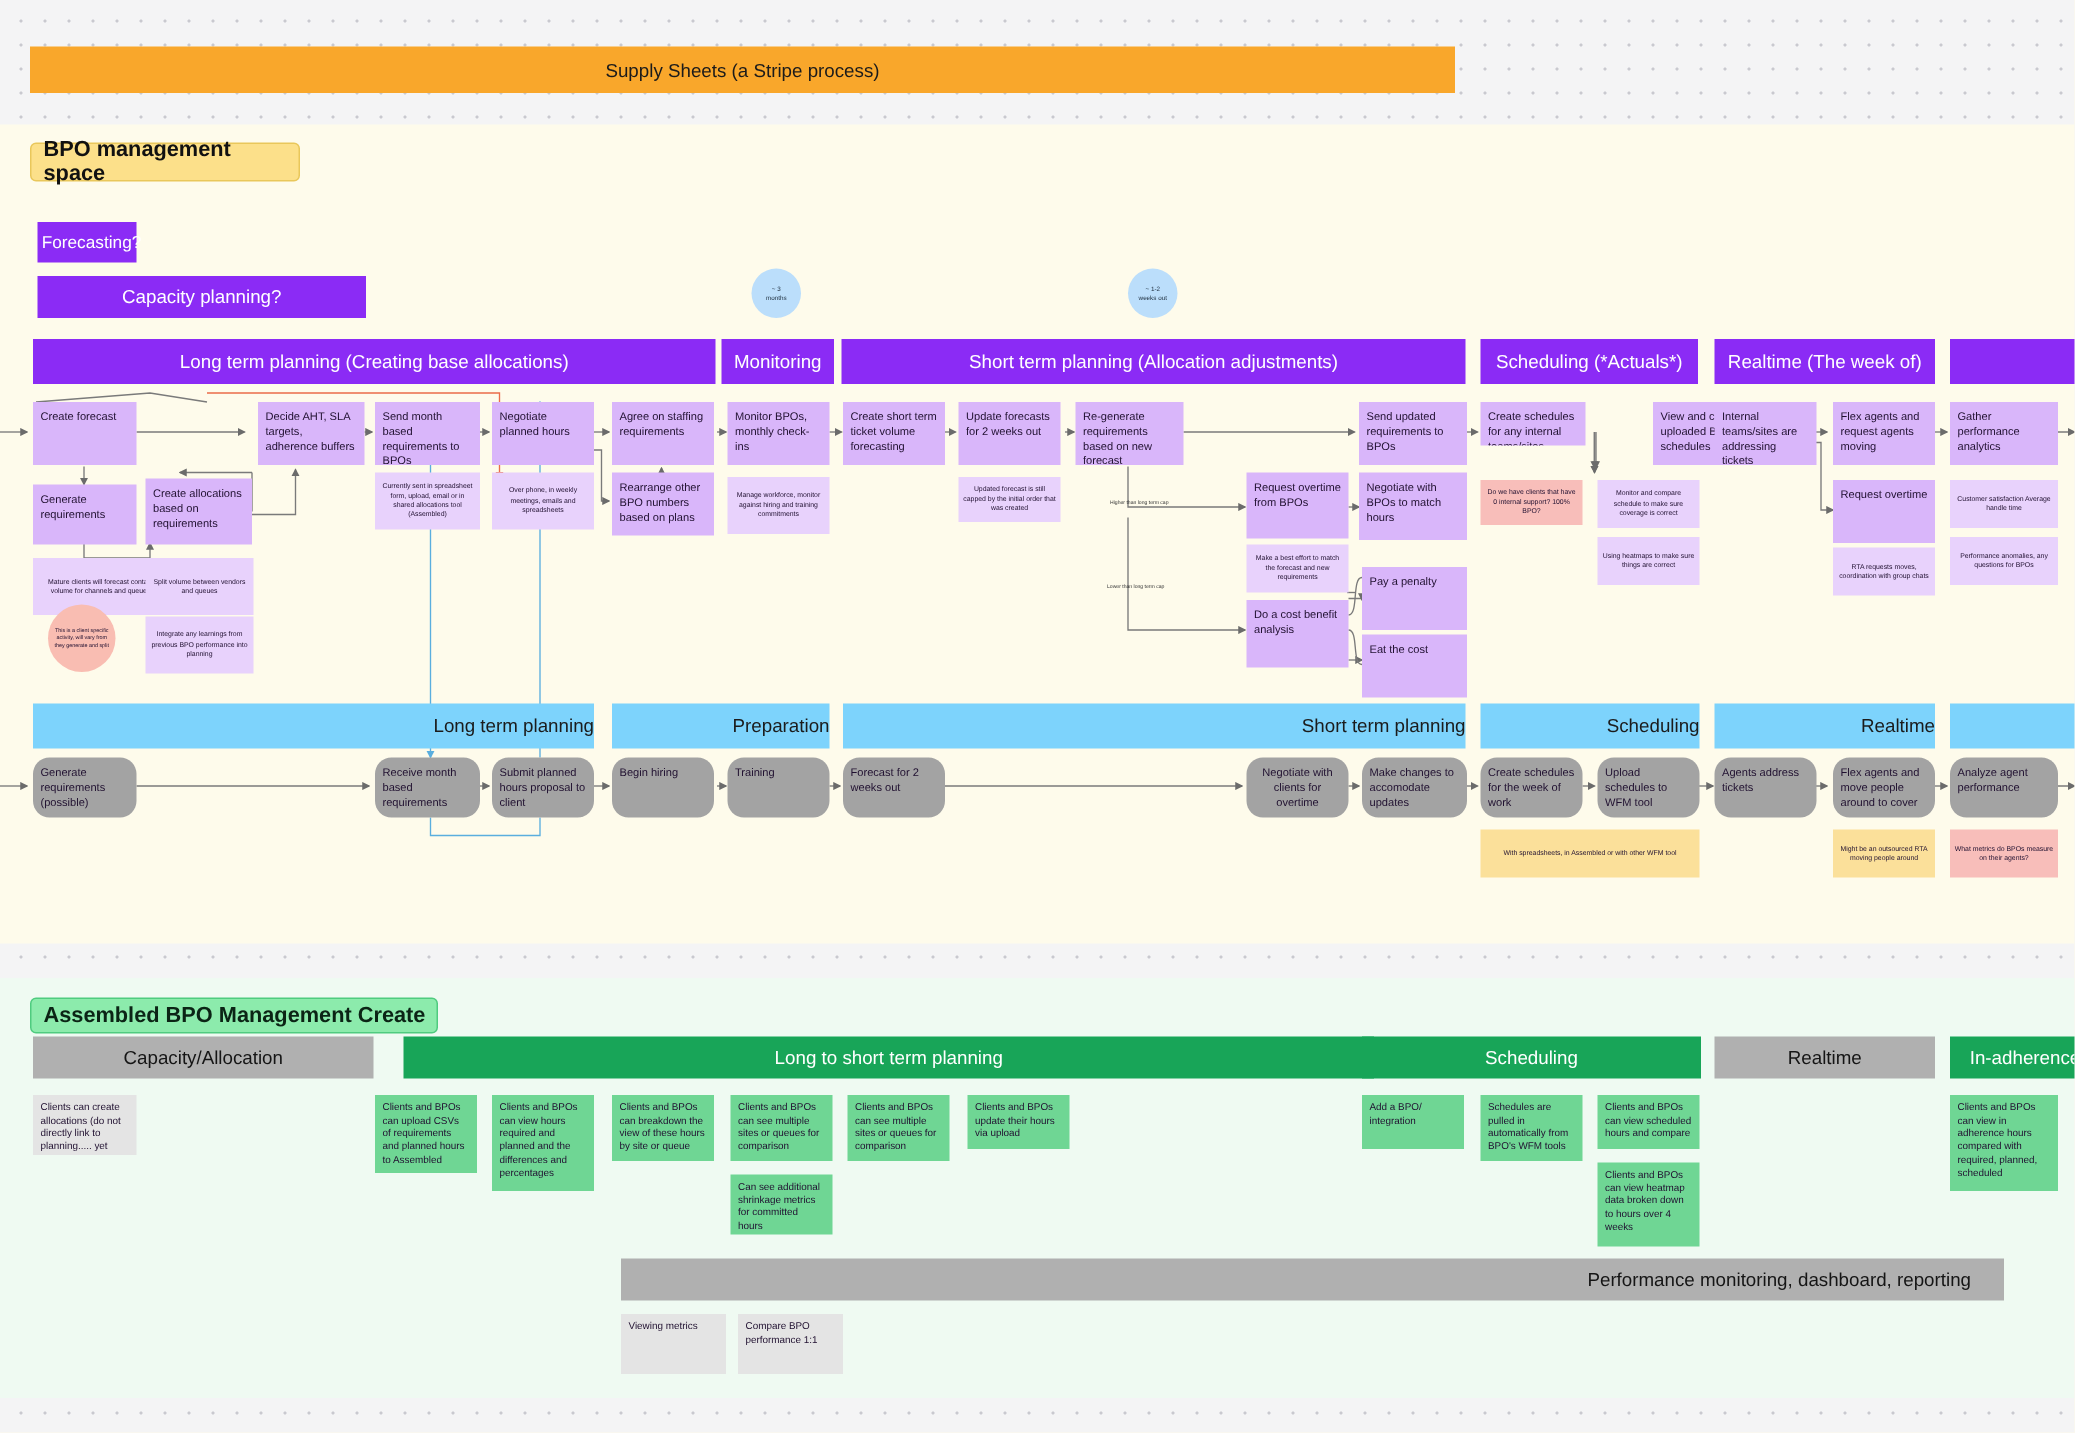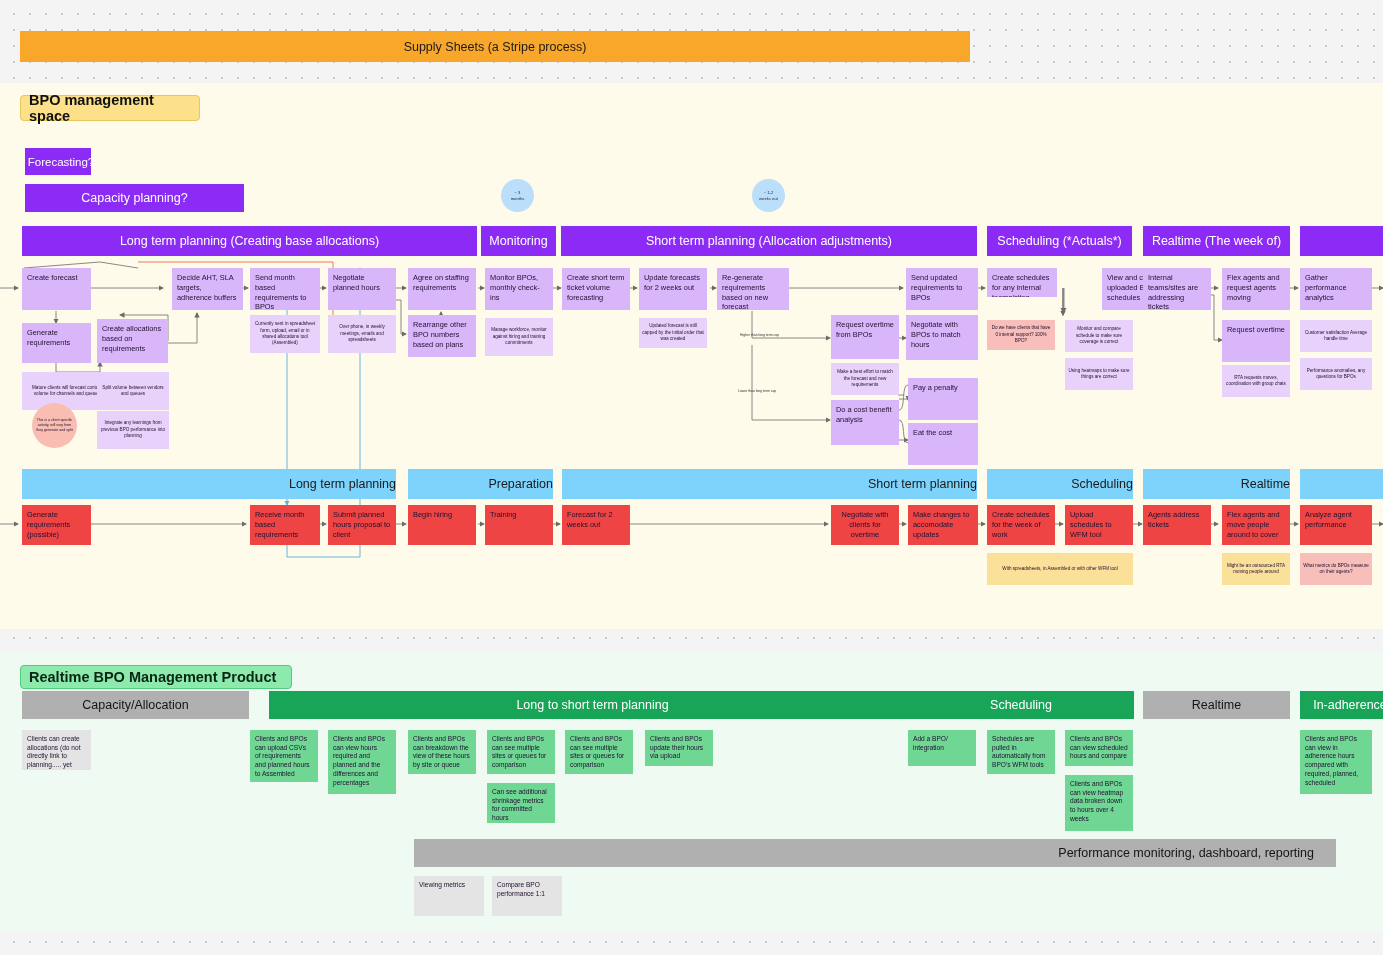--- a/index.html
+++ b/index.html
@@ -59,7 +59,7 @@
   .note.purple   { background:#D9B6FA; }
   .note.purple-l { background:#E8D2FC; }
   .note.pink     { background:#F9BDB2; }
-  .note.yellow   { background:#ef4444; }
+  .note.yellow   { background:#a3a3a3;border-radius:11px; }
   .note.yellow-l { background:#FBE09A; }
   .note.pink-l   { background:#F8BEBA; }
   .note.green    { background:#6FD694; }

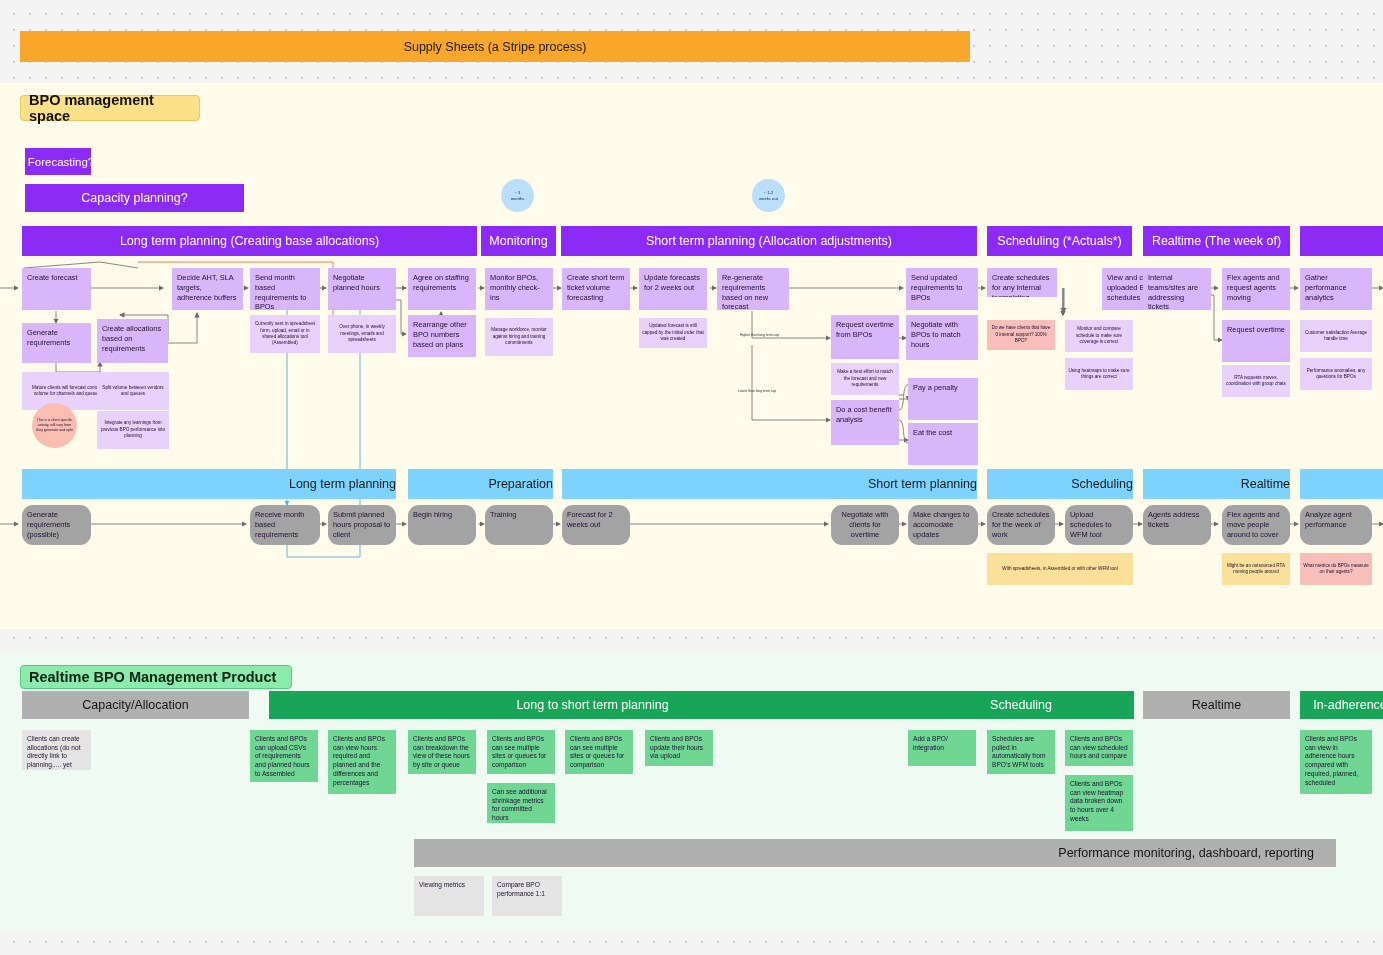--- a/index.html
+++ b/index.html
@@ -313,7 +313,7 @@
 
 <div class="abs" id="product-space"></div>
 <div class="abs" id="product-title">
-  <span>Realtime BPO Management Product</span>
+  <span>Assembled BPO Management Create</span>
 </div>
 
 <div class="abs grey-bar" style="left:22px;   top:691px; width:227px;">

